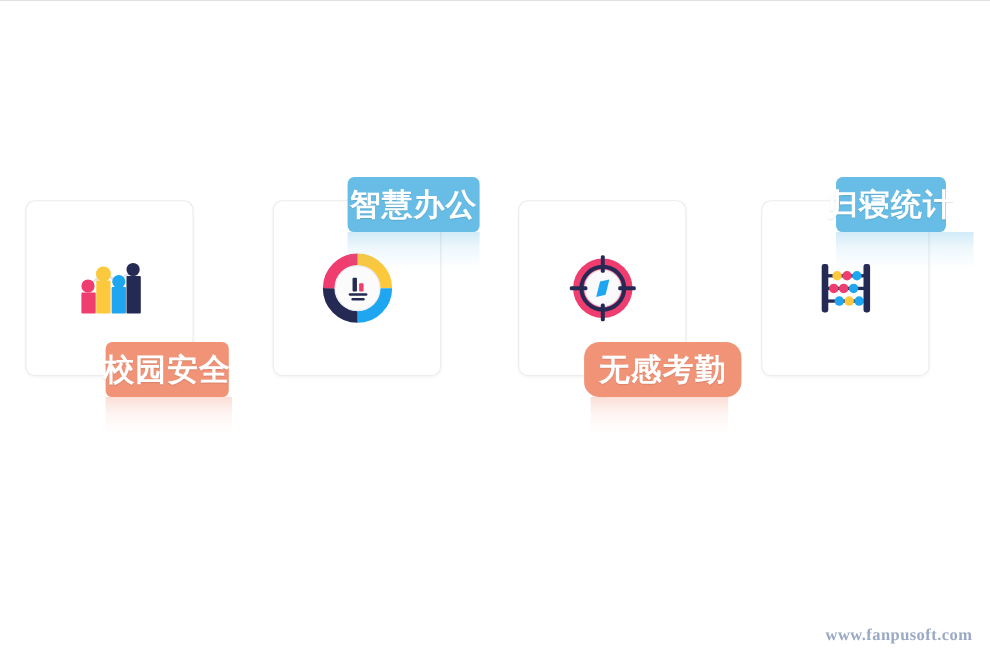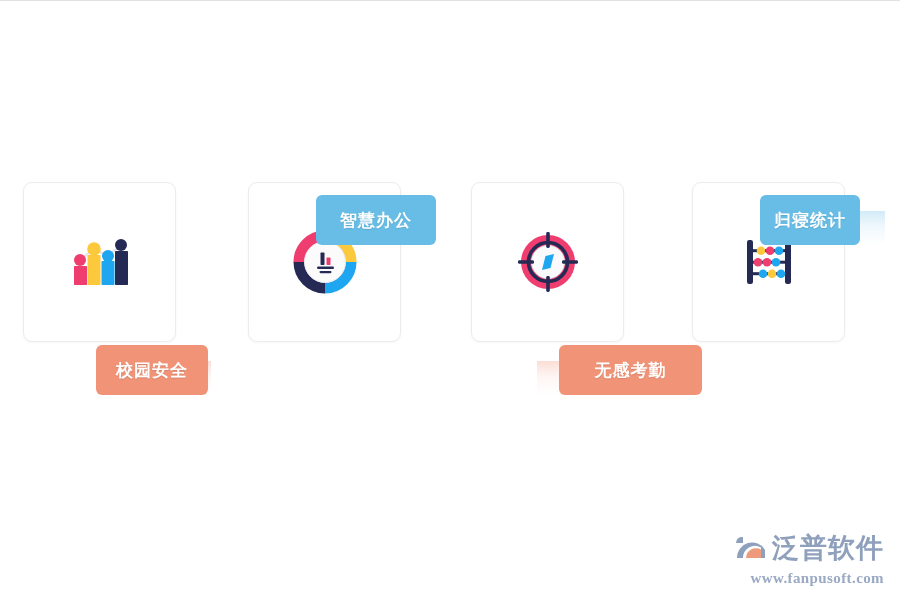--- a/index.html
+++ b/index.html
@@ -52,7 +52,7 @@
     height: 50px;
     border-radius: 6px;
     color: #ffffff;
-    font-size: 17px;
+    font-size: 28px;
     font-weight: bold;
     letter-spacing: 1px;
     display: flex;
@@ -61,7 +61,6 @@
     text-shadow: 0 1px 1px rgba(0,0,0,0.10);
     z-index: 5;
     white-space: nowrap;
-    margin-top: 34px;
   }
   .label.blue   { background: #67BDE5; }
   .label.salmon { background: #F09377; }

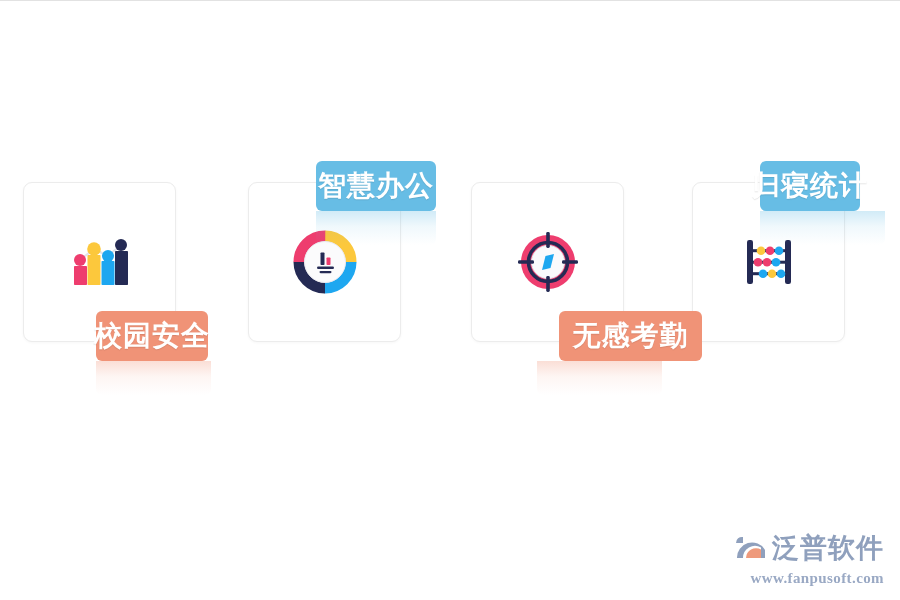--- a/index.html
+++ b/index.html
@@ -188,7 +188,7 @@
     </svg>
   </div>
   <div class="label-reflect salmon" style="left:537px; top:360px; width:125px;"></div>
-  <div class="label salmon" style="left:559px; top:310px; width:143px;">无感考勤</div>
+  <div class="label salmon" style="left:531px; top:310px; width:143px;border-radius:14px;">无感考勤</div>
 
   <div class="card" style="left:692px; top:181px;">
     <svg class="card-icon" viewBox="0 0 72 72">

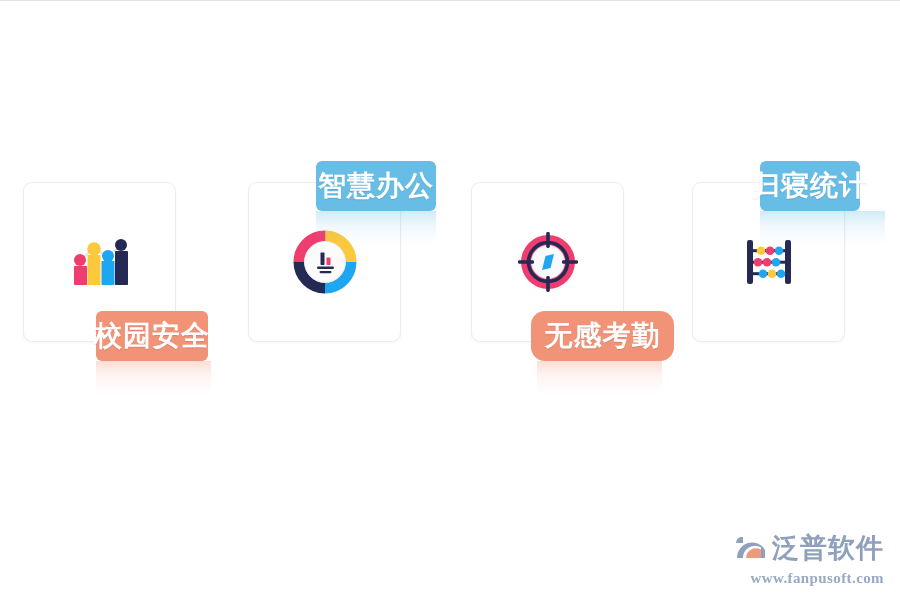--- a/index.html
+++ b/index.html
@@ -217,15 +217,6 @@
   <div class="label blue" style="left:760px; top:160px; width:100px;">归寝统计</div>
 
   <div id="watermark">
-    <div class="wm-row">
-      <svg width="34" height="28" viewBox="0 0 34 28">
-        <path d="M3 24 A15 15 0 0 1 31 16 L31 24 Z" fill="#8fa0bd"></path>
-        <path d="M9 24 A12 12 0 0 1 27 13.5 L27 24 Z" fill="#ffffff"></path>
-        <path d="M12 24 A10 10 0 0 1 27 15.5 L27 24 Z" fill="#EE9A7C"></path>
-        <path d="M2 9 A6 6 0 0 1 9 3 L9 9 Z" fill="#8fa0bd"></path>
-      </svg>
-      <span class="wm-name">泛普软件</span>
-    </div>
     <div class="wm-url">www.fanpusoft.com</div>
   </div>
 

